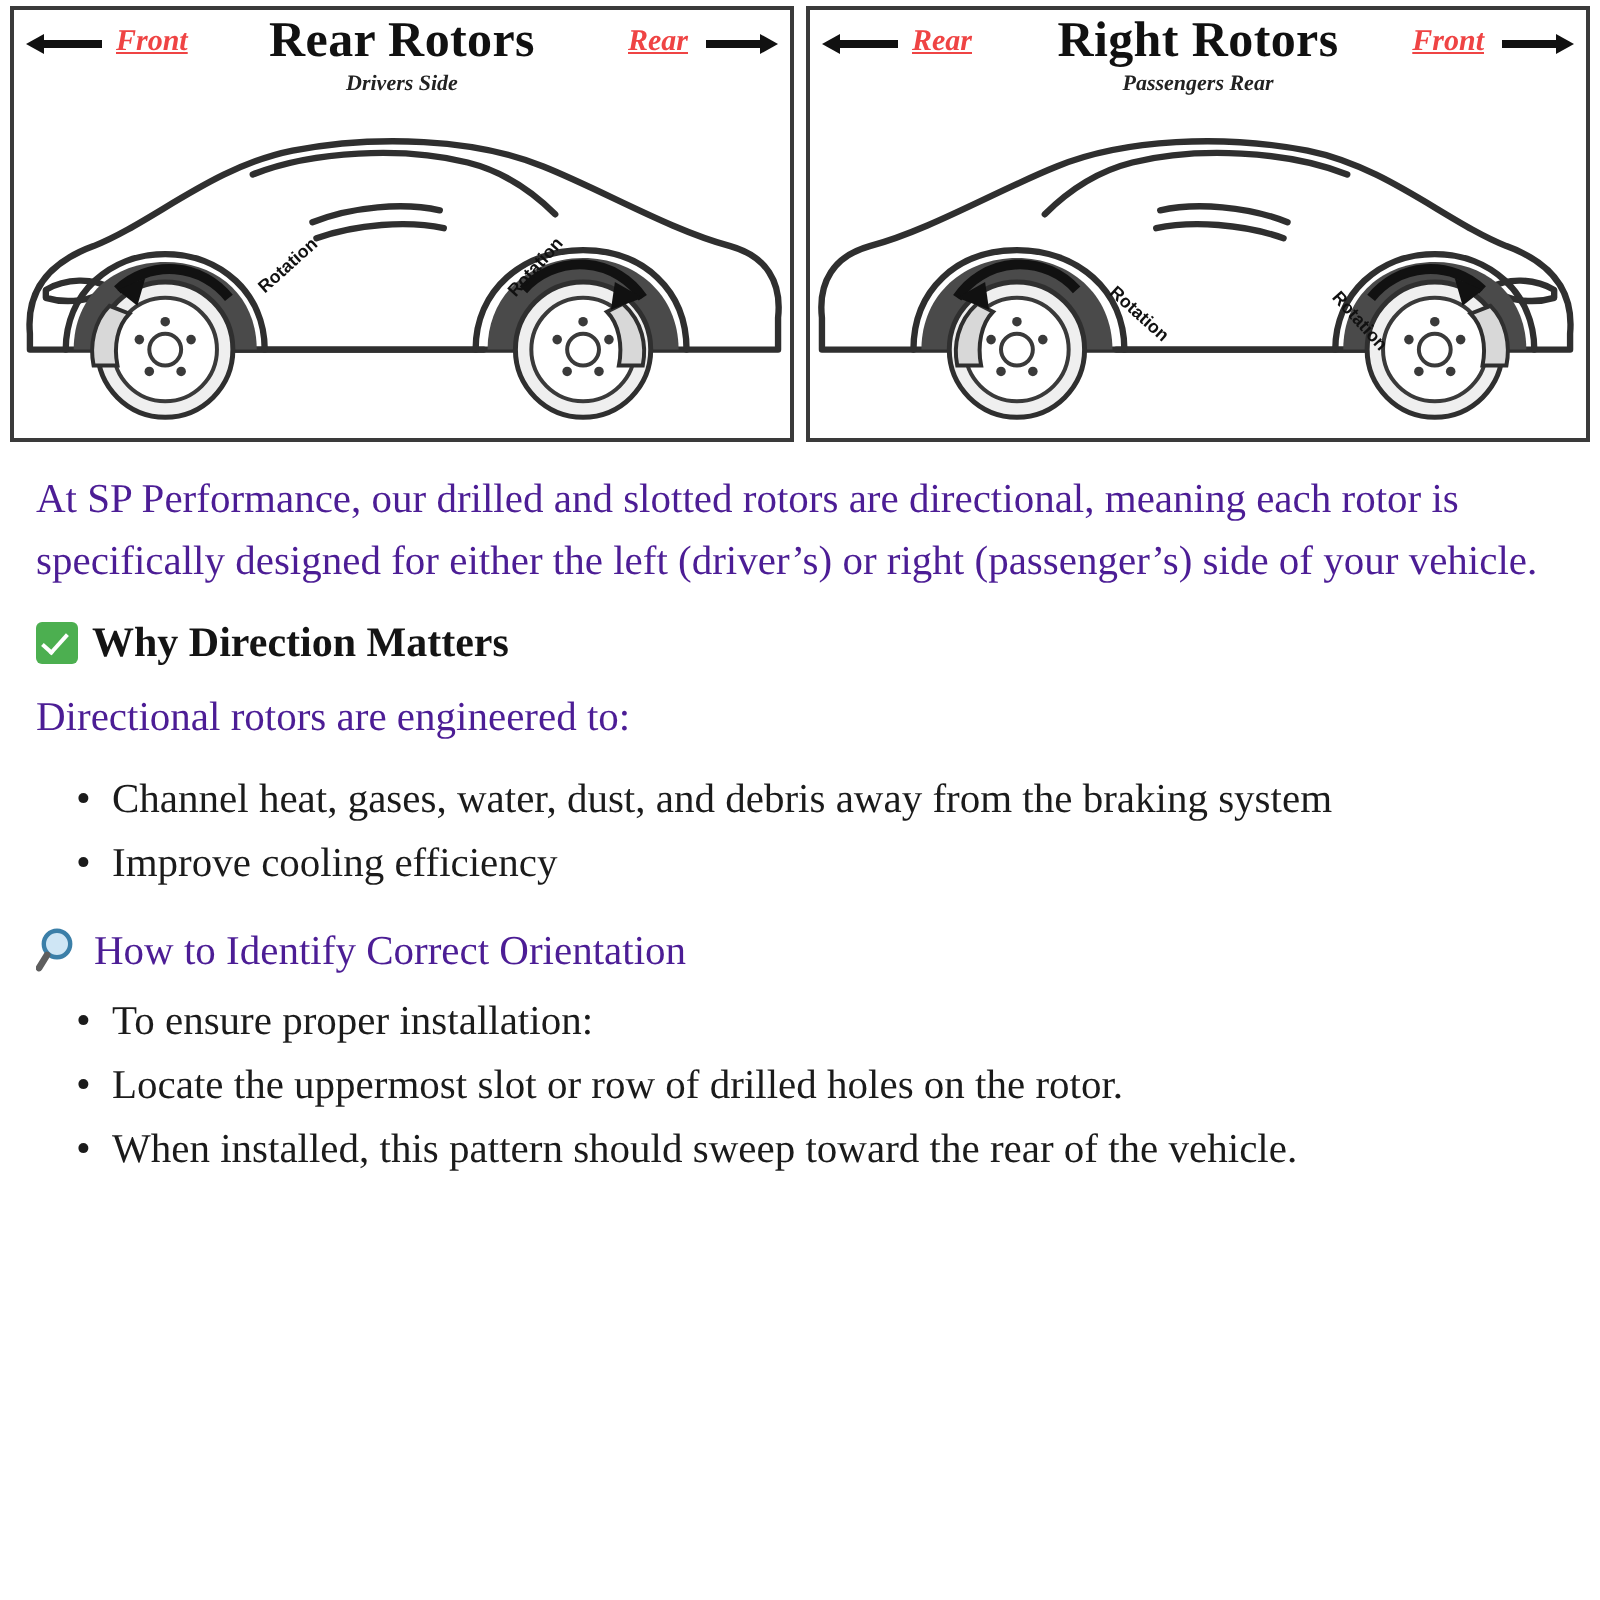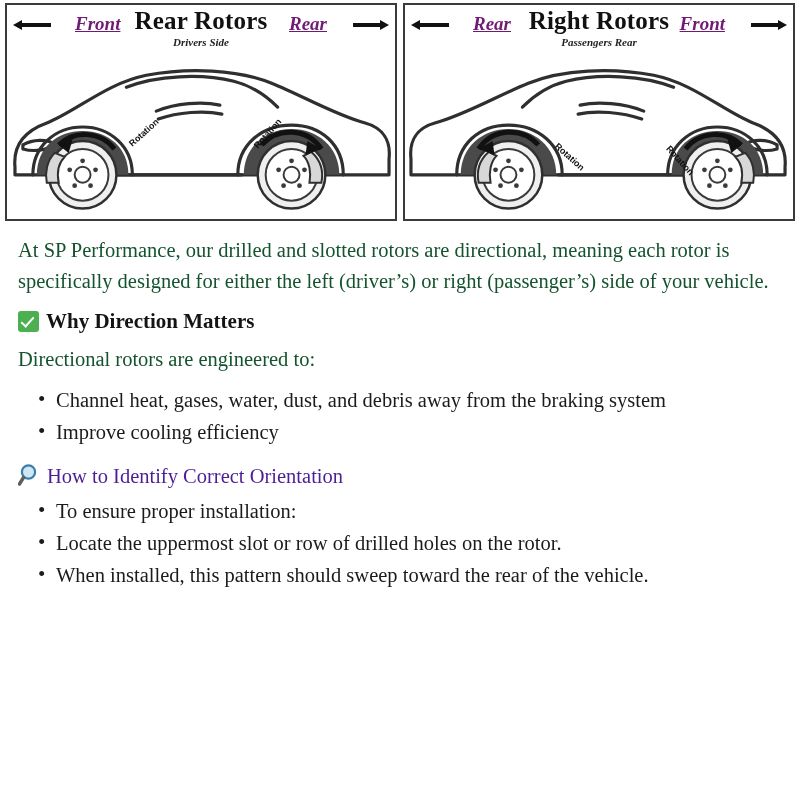--- a/index.html
+++ b/index.html
@@ -65,11 +65,11 @@
     top: 8px;
     display: flex;
     align-items: center;
-    gap: 20px;
-    font-size: 19px;
+    gap: 3px;
+    font-size: 15px;
     font-weight: bold;
     font-style: italic;
-    color: #701a75;
+    color: #ef4444;
   }
   .arrow-tag.left { left: 6px; }
   .arrow-tag.right { right: 6px; }

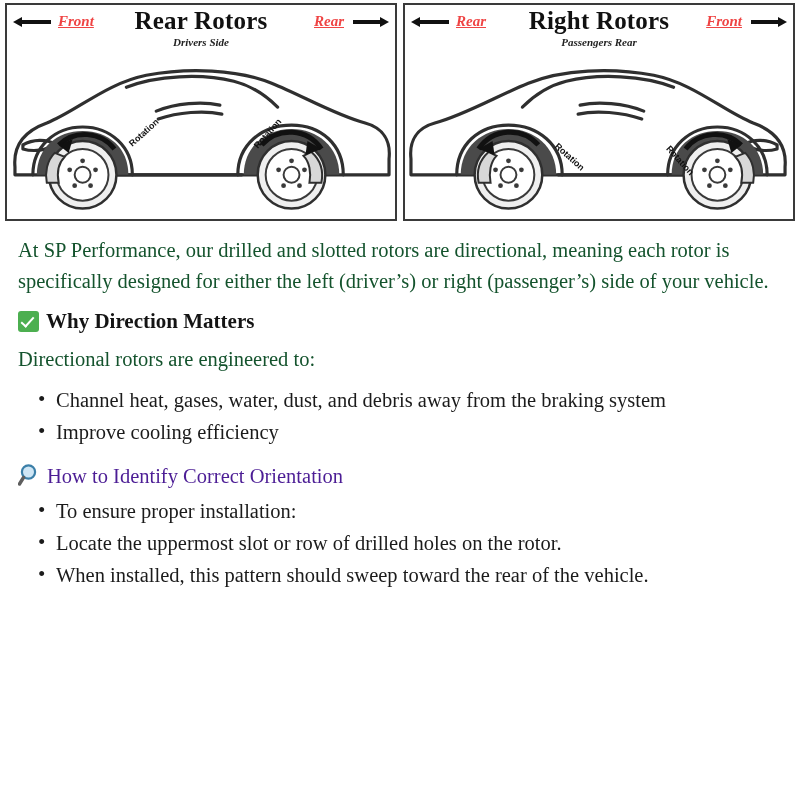--- a/index.html
+++ b/index.html
@@ -125,7 +125,7 @@
     font-size: 20.5px;
     line-height: 31px;
     margin: 0 0 10px 0;
-    color: #14532d;
+    color: #4c1d95;
   }
   .heading {
     display: flex;

